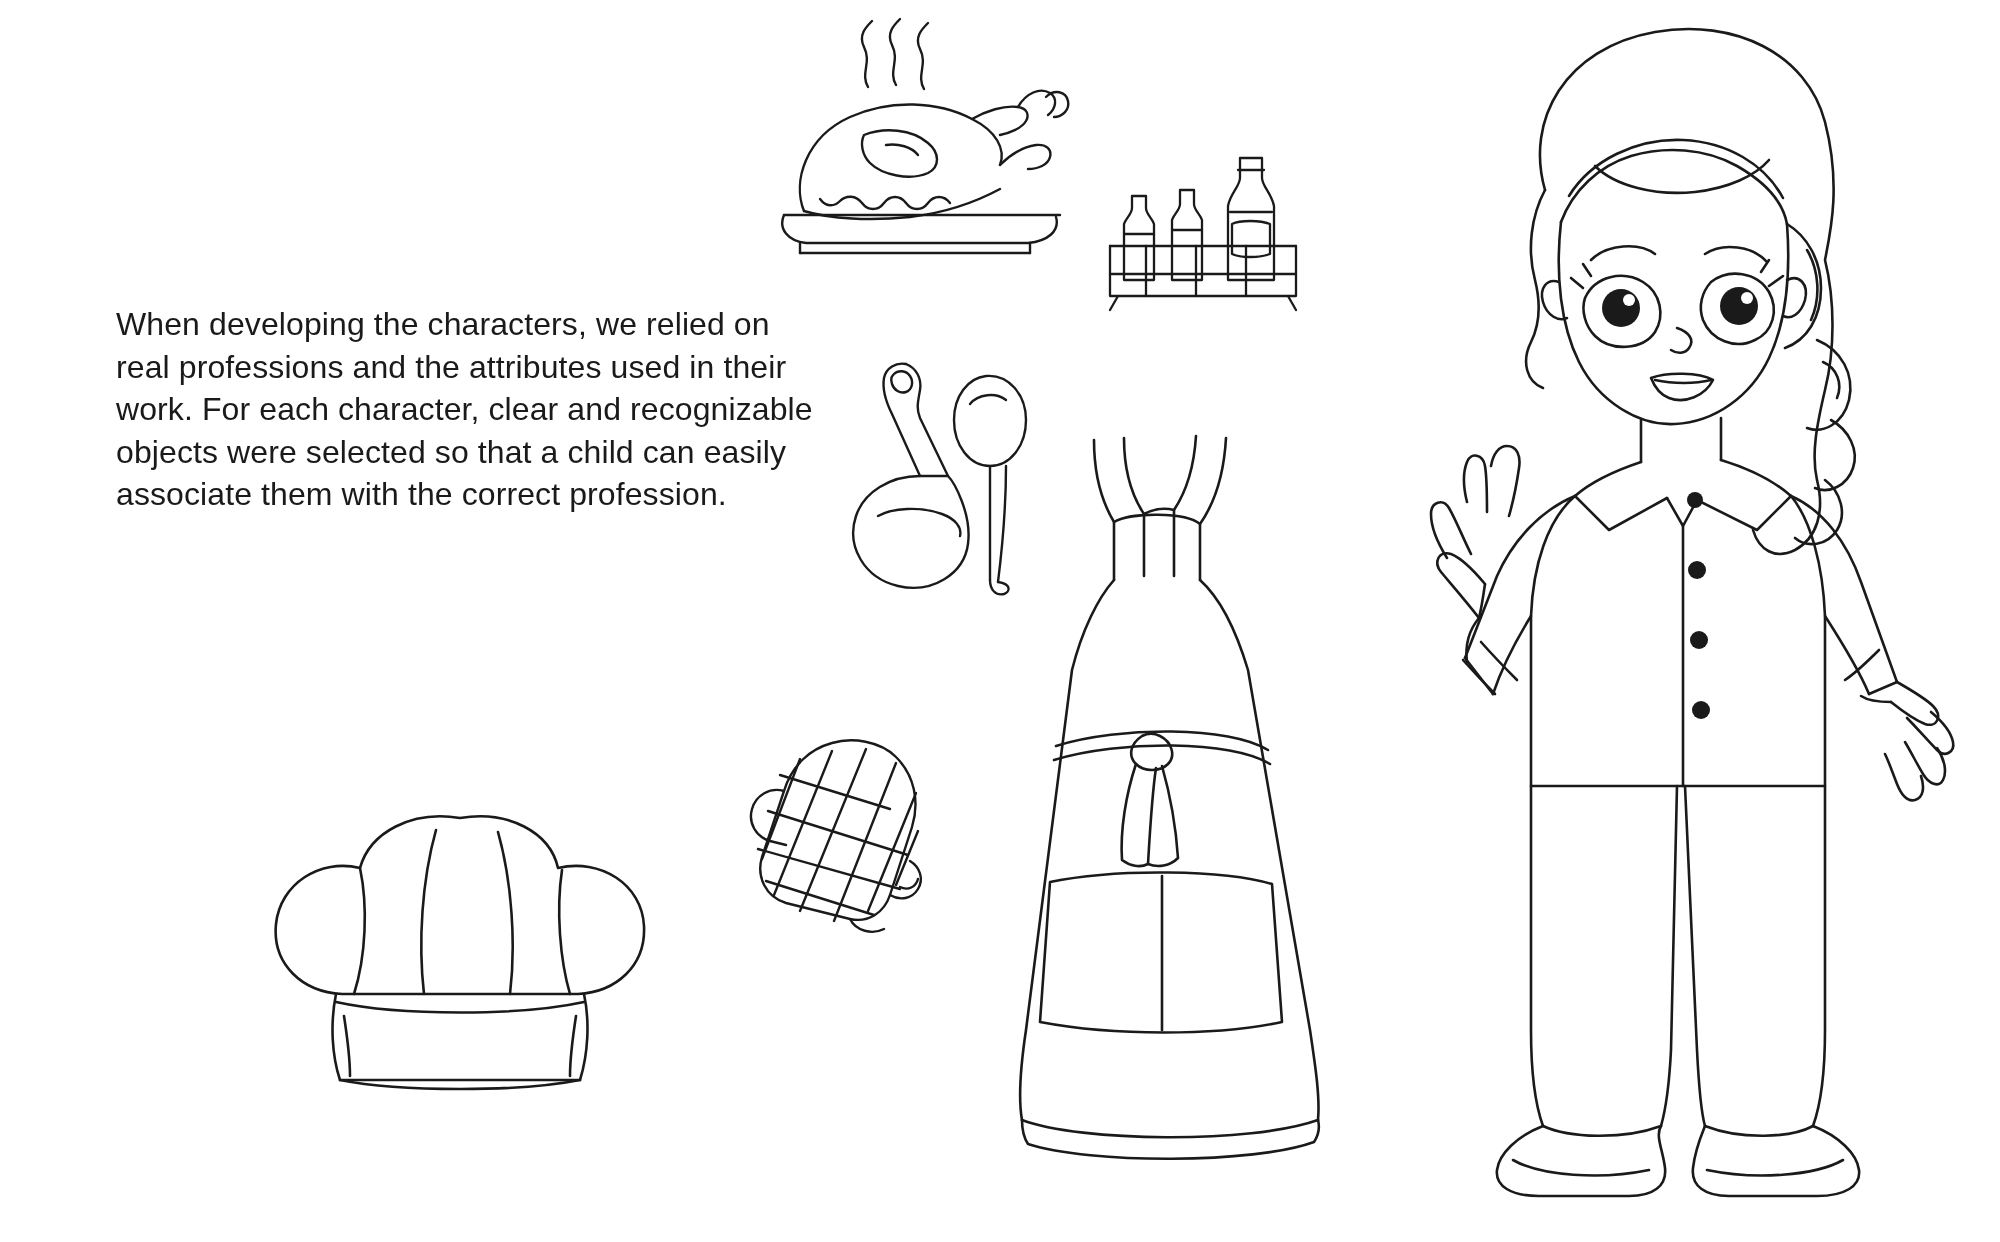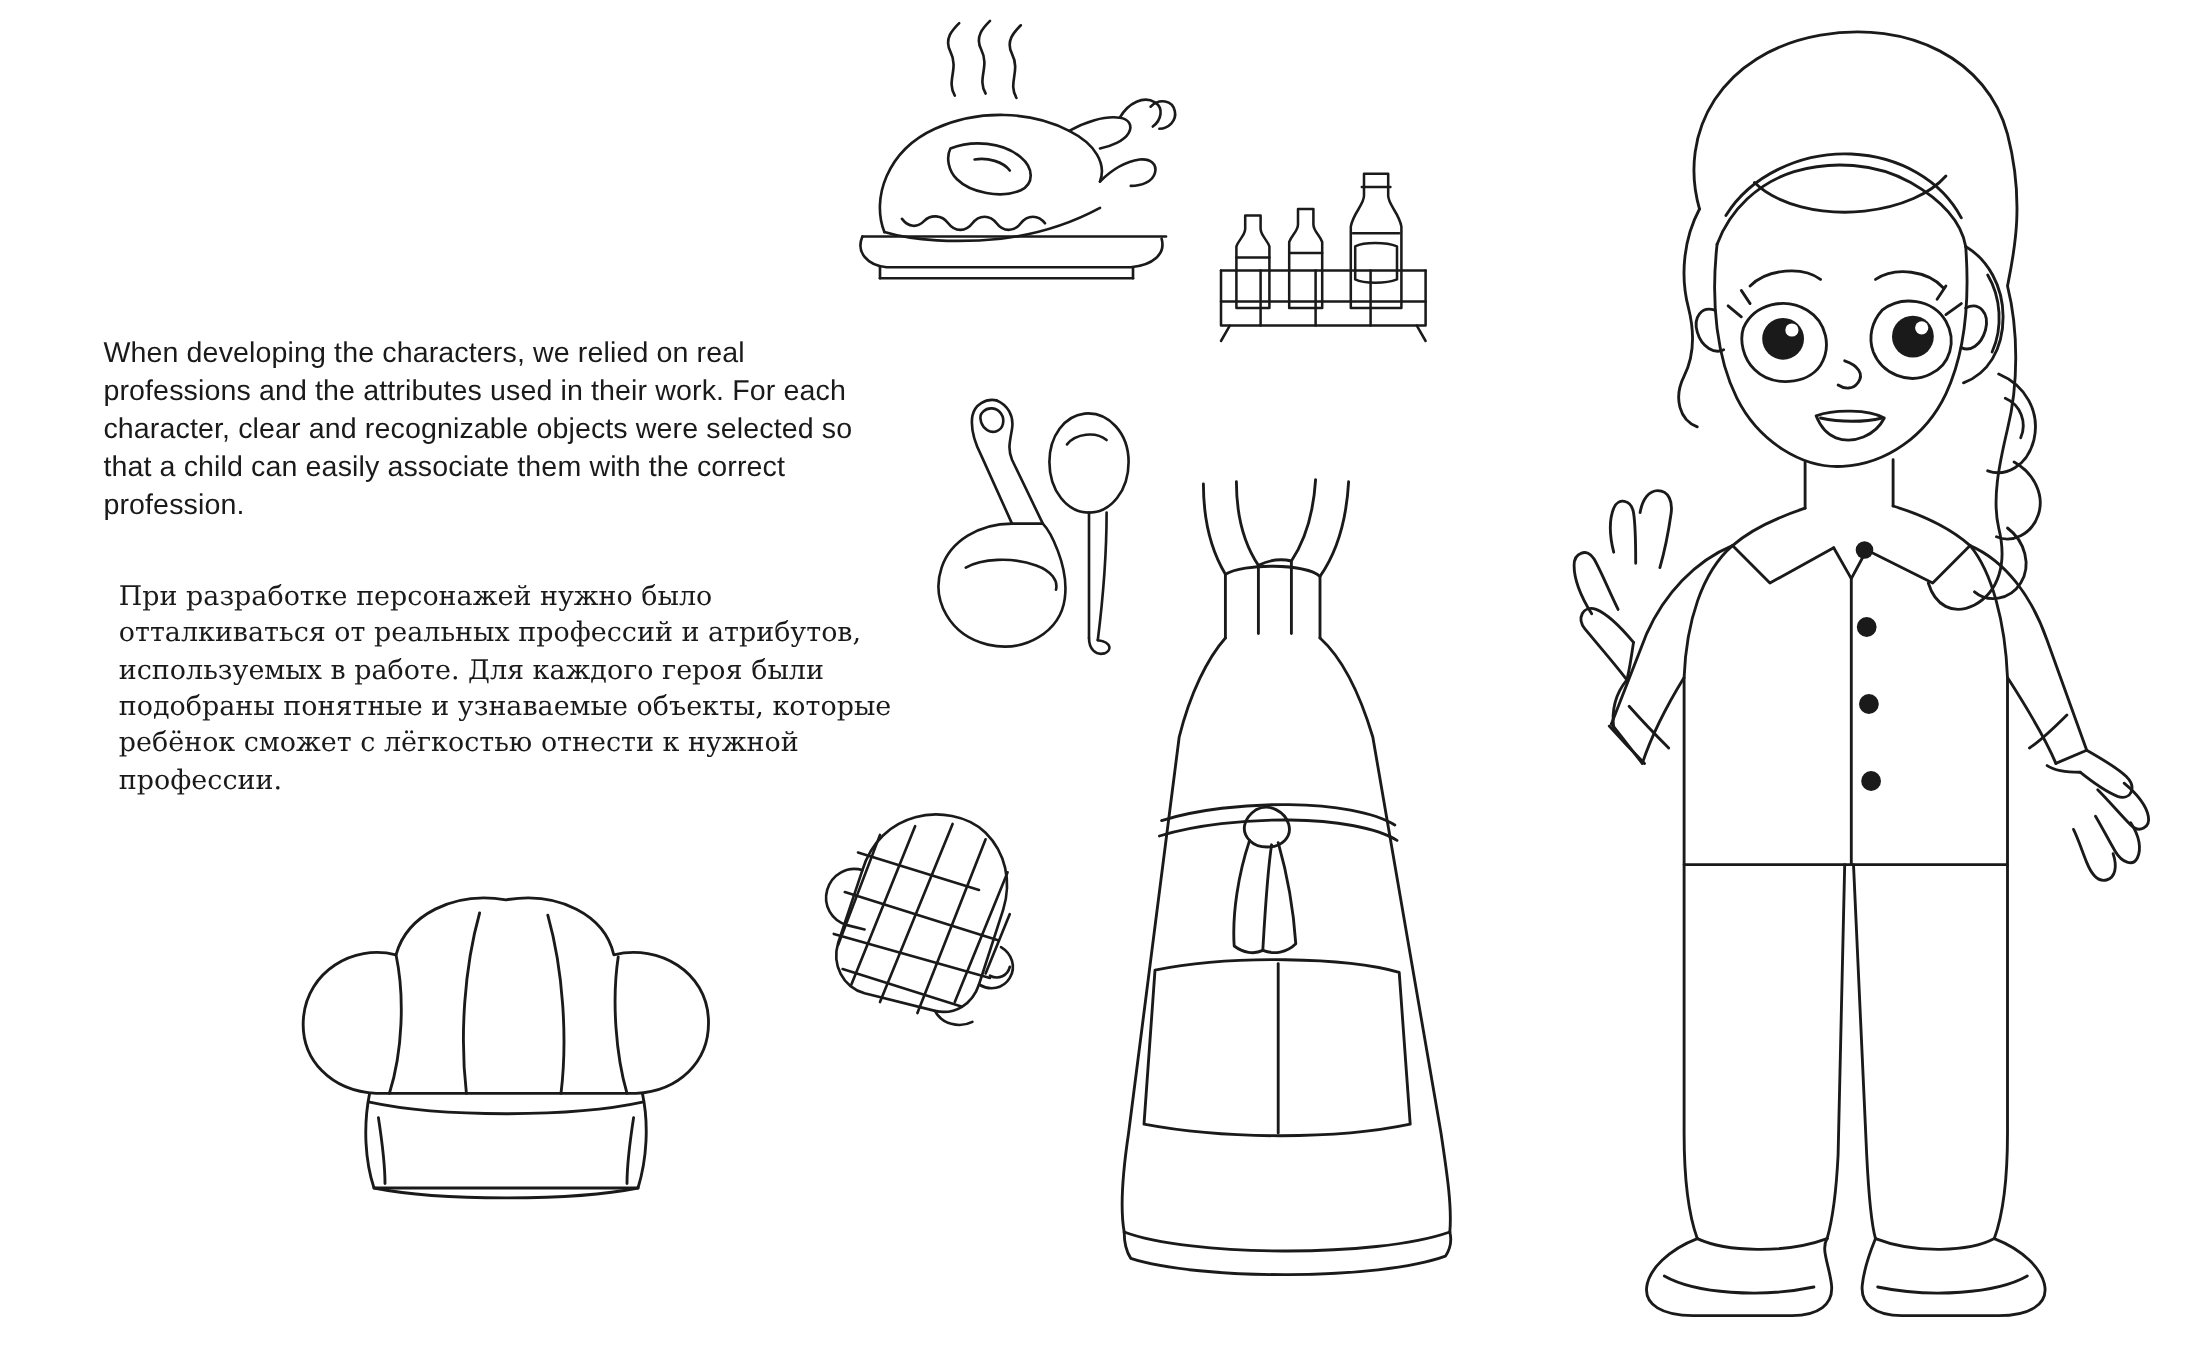--- a/index.html
+++ b/index.html
@@ -41,10 +41,10 @@
     font-family: "Liberation Sans", sans-serif;
   }
   .text-en {
-    left: 94px;
+    left: 116px;
     top: 303px;
     width: 700px;
-    font-size: 26px;
+    font-size: 32px;
     line-height: 1.33;
     letter-spacing: 0.1px;
   }

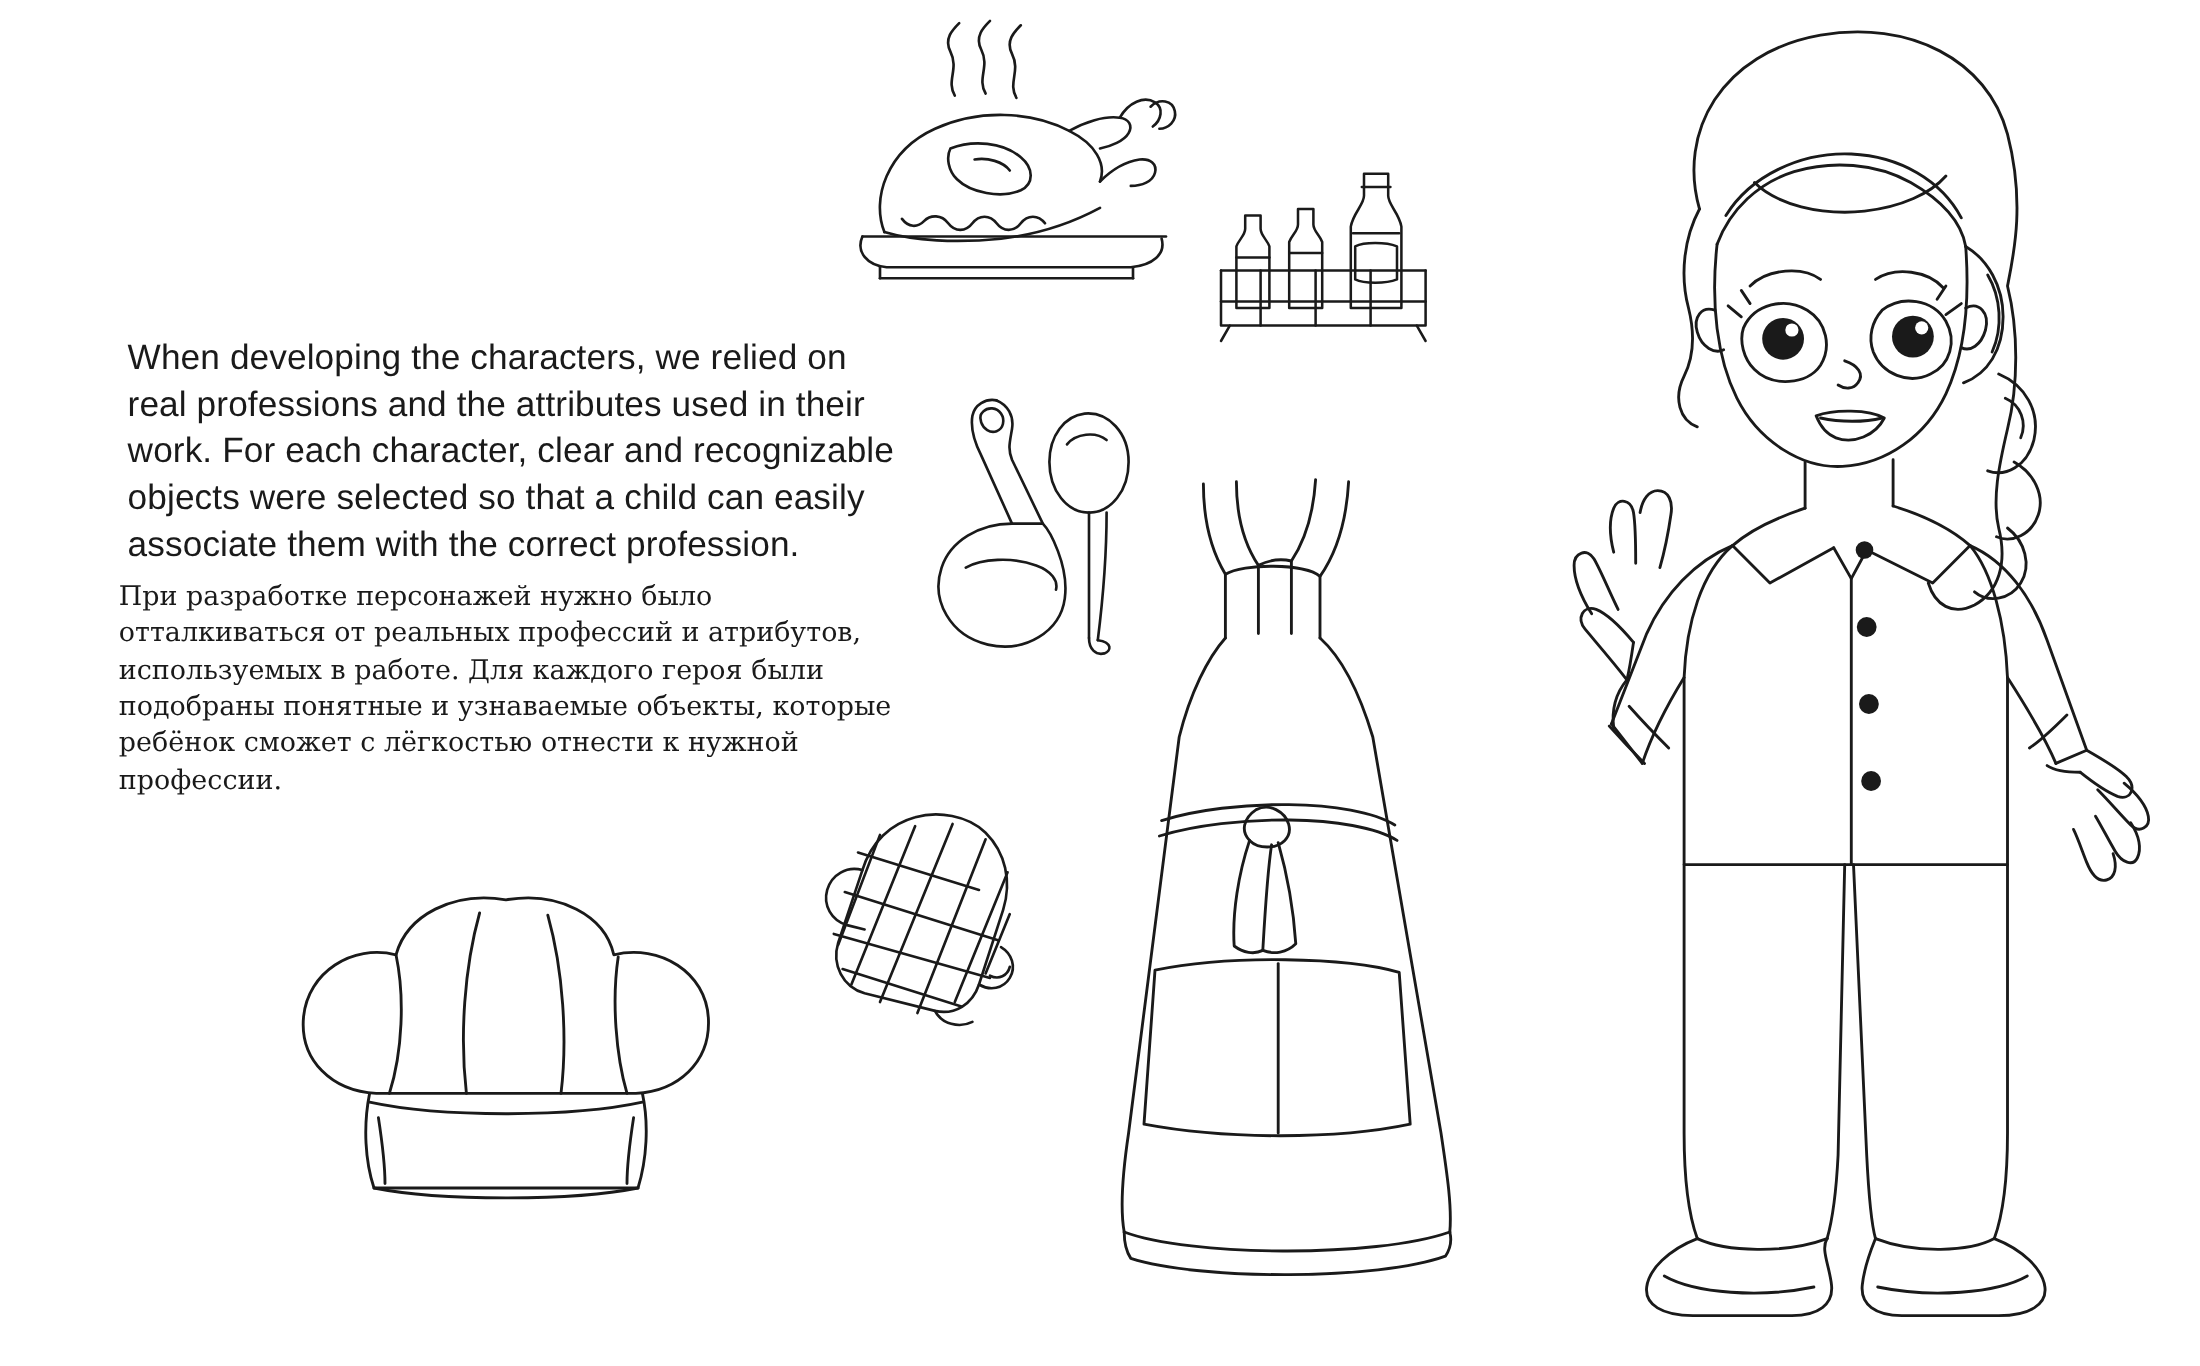--- a/index.html
+++ b/index.html
@@ -83,9 +83,6 @@
 For each character, clear and recognizable objects were selected so that a child can easily associate them with the correct profession.</p>
   </div>
 
-  <div class="text-block text-ru">
-    <p>При разработке персонажей нужно было отталкиваться от реальных профессий и атрибутов, используемых в работе. Для каждого героя были подобраны понятные и узнаваемые объекты, которые ребёнок сможет с лёгкостью отнести к нужной профессии.</p>
-  </div>
 
   <div class="art art-turkey">
     <svg viewBox="0 0 330 250" width="330" height="250" fill="none" stroke="#1a1a1a" stroke-width="2.4" stroke-linecap="round" stroke-linejoin="round">

